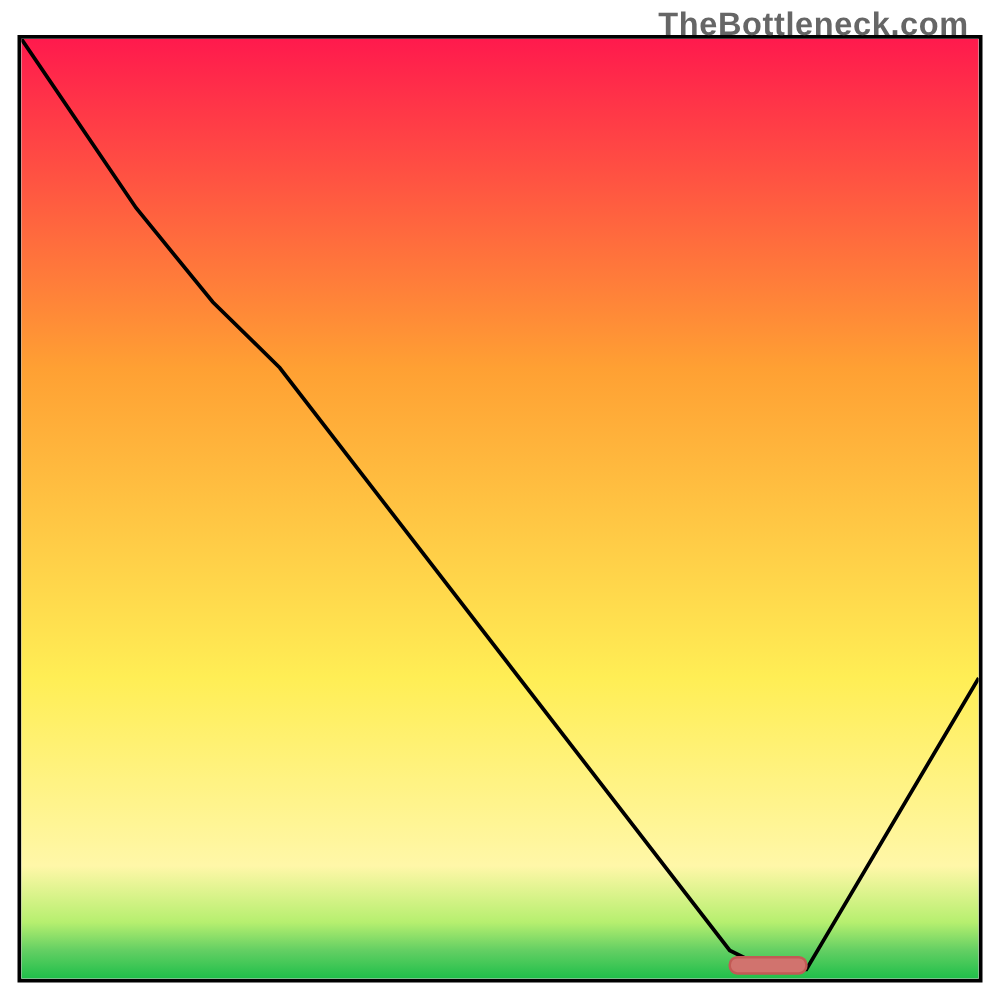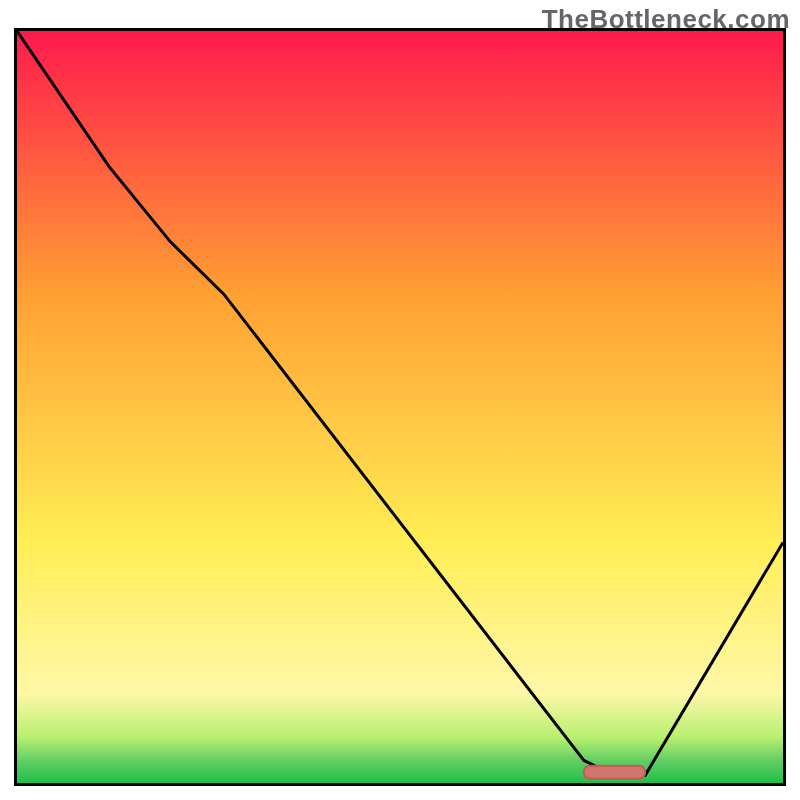--- a/index.html
+++ b/index.html
@@ -20,7 +20,7 @@
   .watermark {
     position: absolute;
     top: 4px;
-    right: 10px;
+    right: 25px;
     font-size: 26px;
     font-weight: 600;
     color: #666666;

